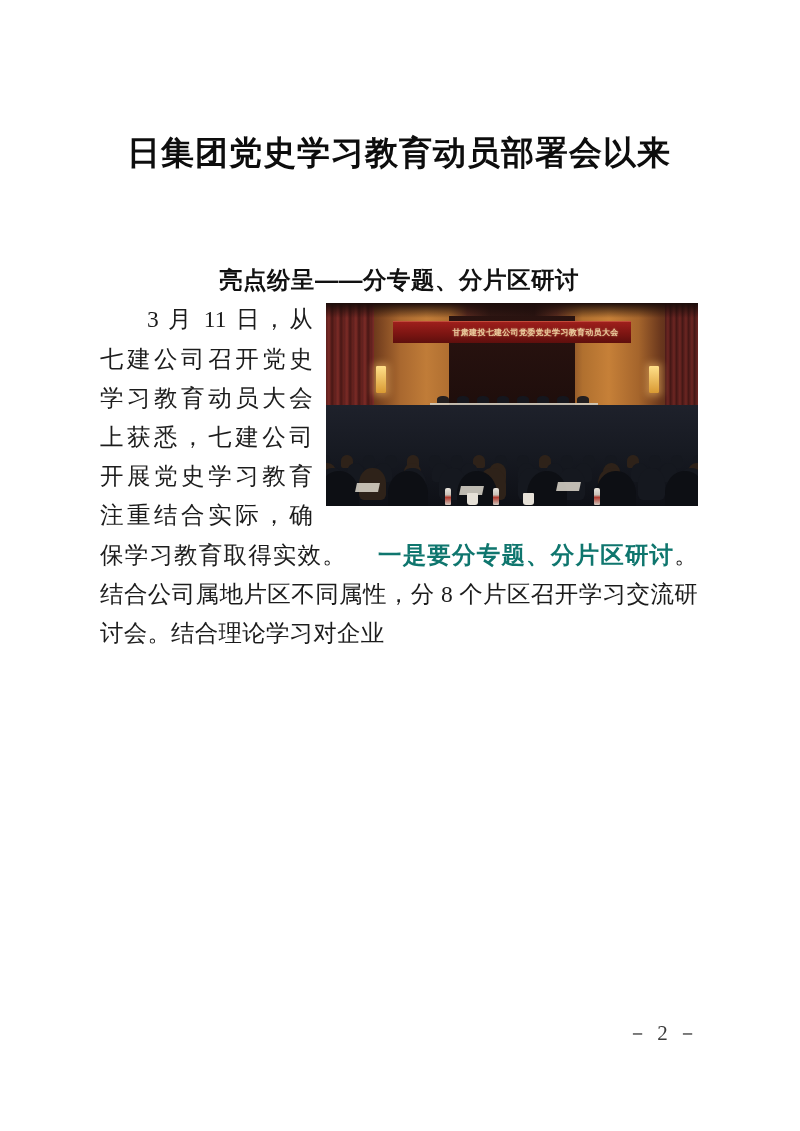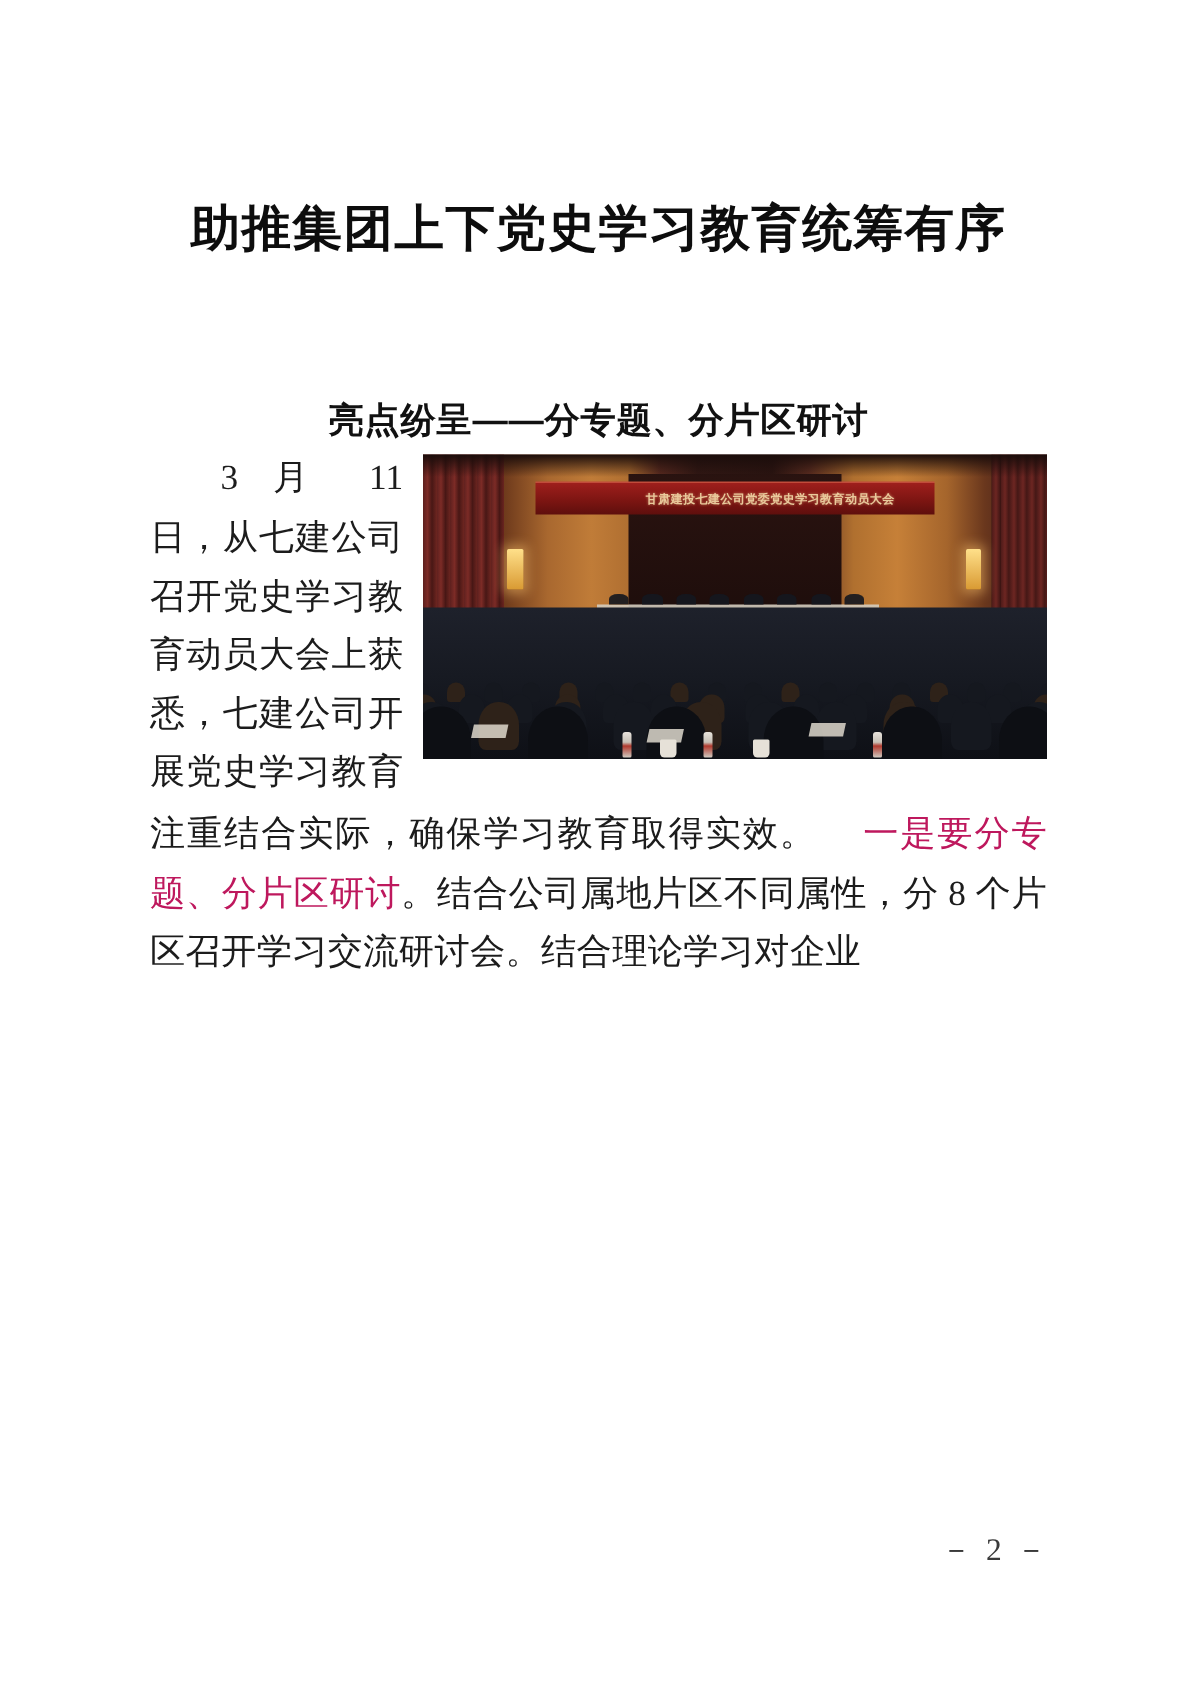--- a/index.html
+++ b/index.html
@@ -207,7 +207,7 @@
 
   <div class="doc-body">
 
-    <h1 class="doc-title">助推集团上下党史学习教育统筹有序</h1>
+    <h1 class="doc-title">日集团党史学习教育动员部署会以来</h1>
 
 
     <div class="spacer-line"></div>

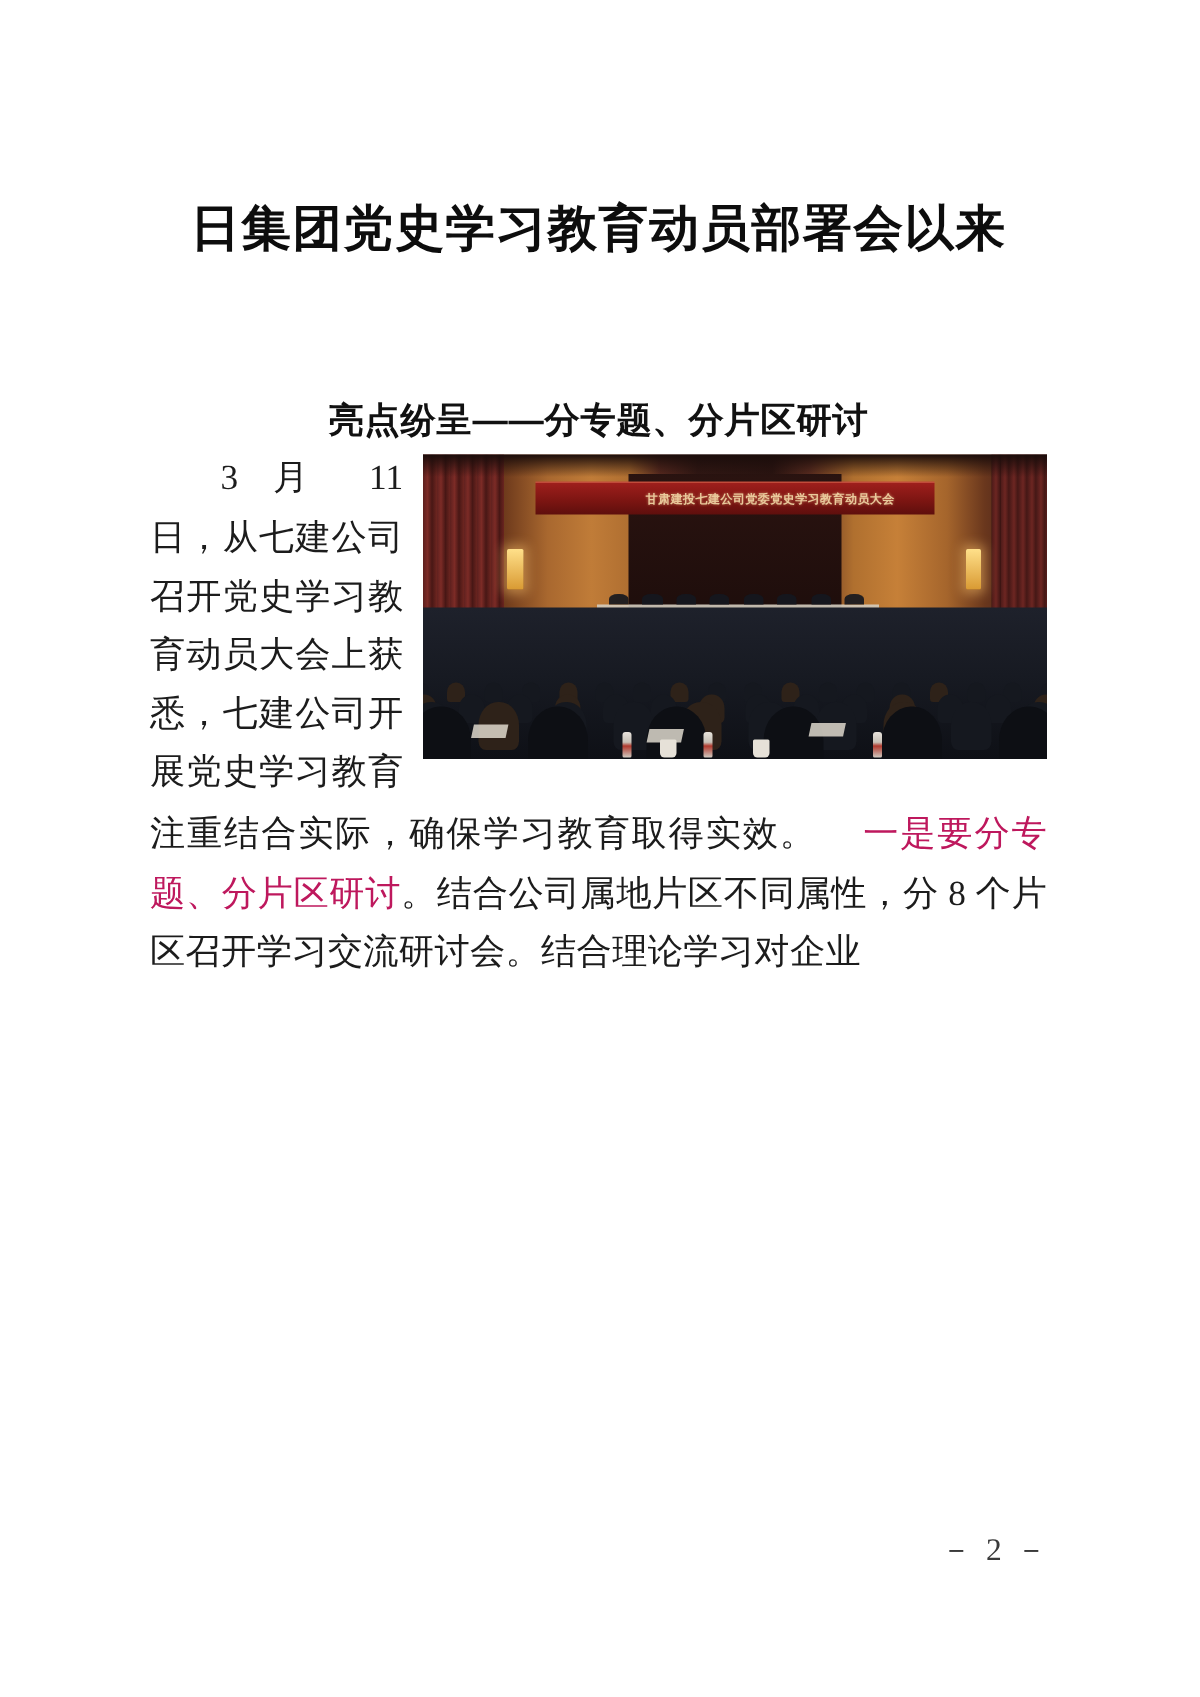--- a/index.html
+++ b/index.html
@@ -79,7 +79,6 @@
     position: relative;
     overflow: hidden;
     background: #2a1513;
-    padding-left: 44px;
   }
 
   .photo-inner { position: absolute; inset: 0; }

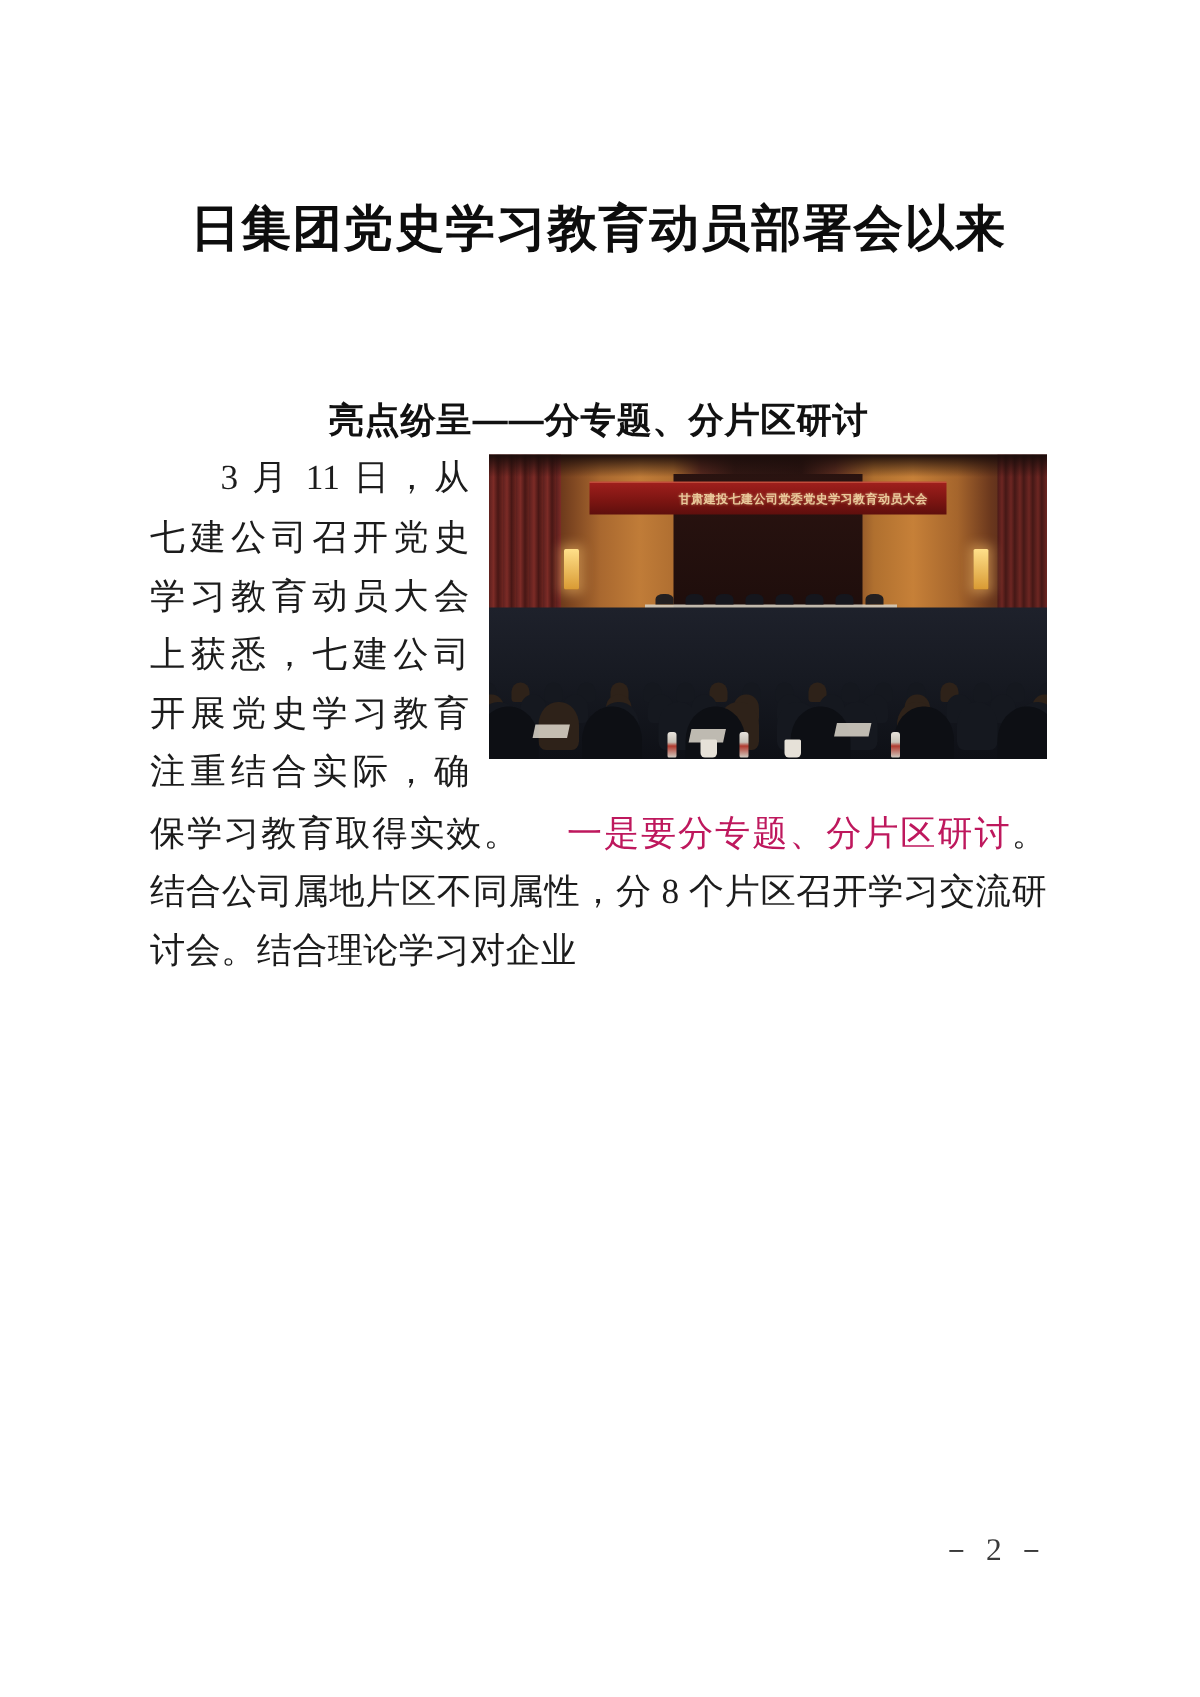--- a/index.html
+++ b/index.html
@@ -65,8 +65,8 @@
 
   .strong-hei {
     font-family: "Liberation Sans", "DejaVu Sans", sans-serif;
-    font-weight: normal;
-    color: #be185d;
+    font-weight: bold;
+    color: #0f766e;
     margin-left: 31px;
   }
 

